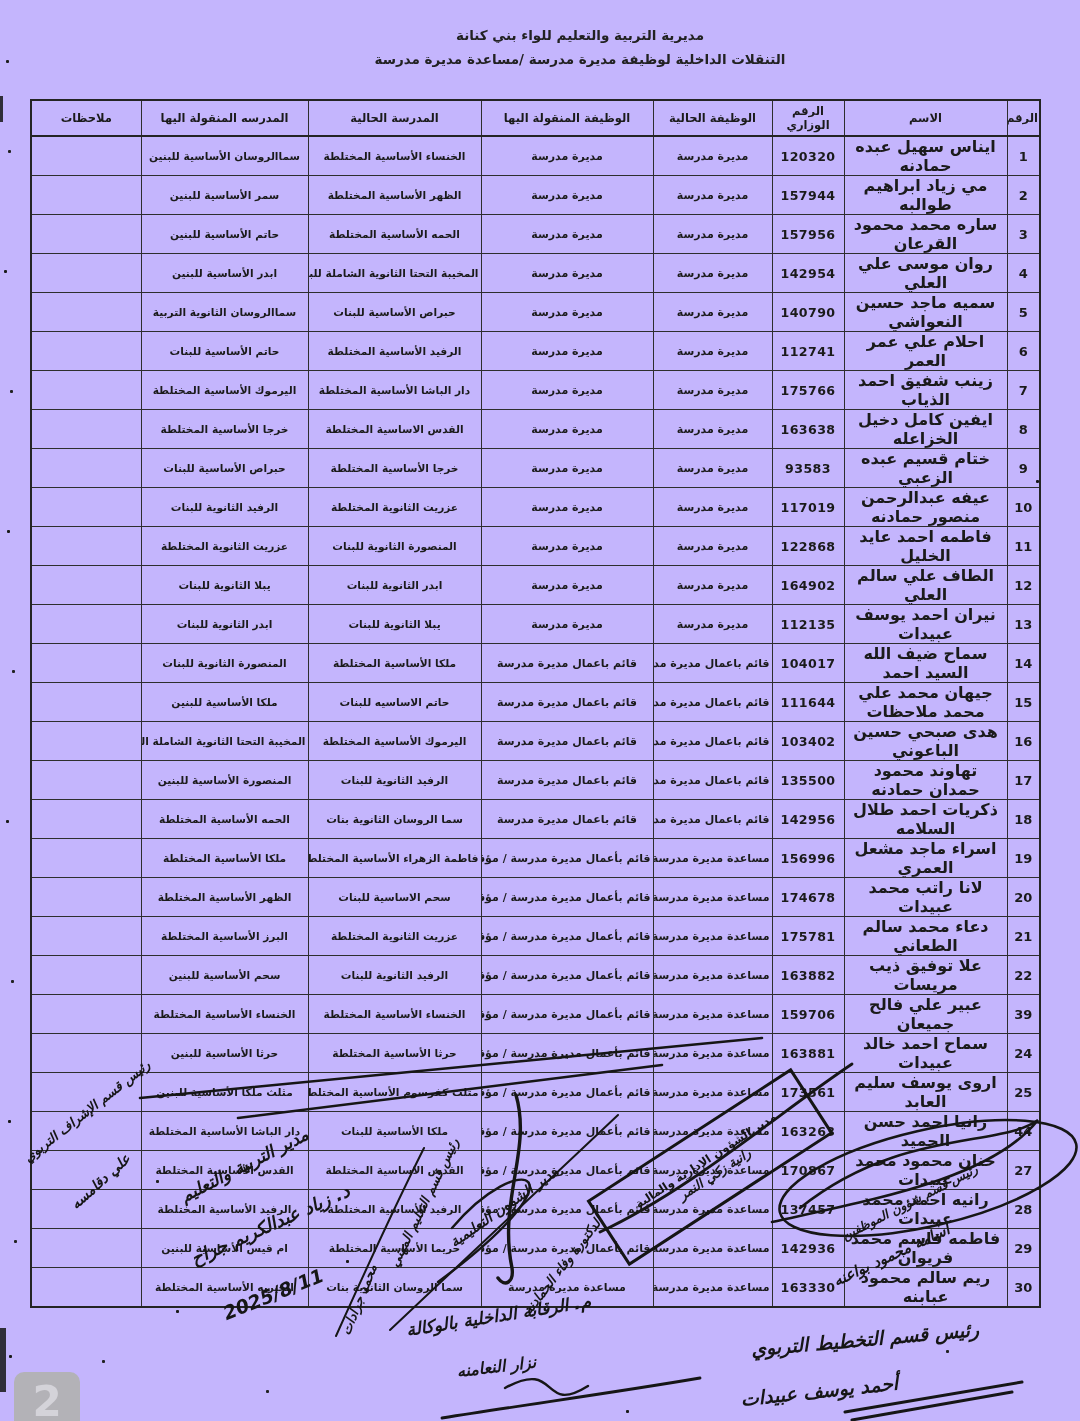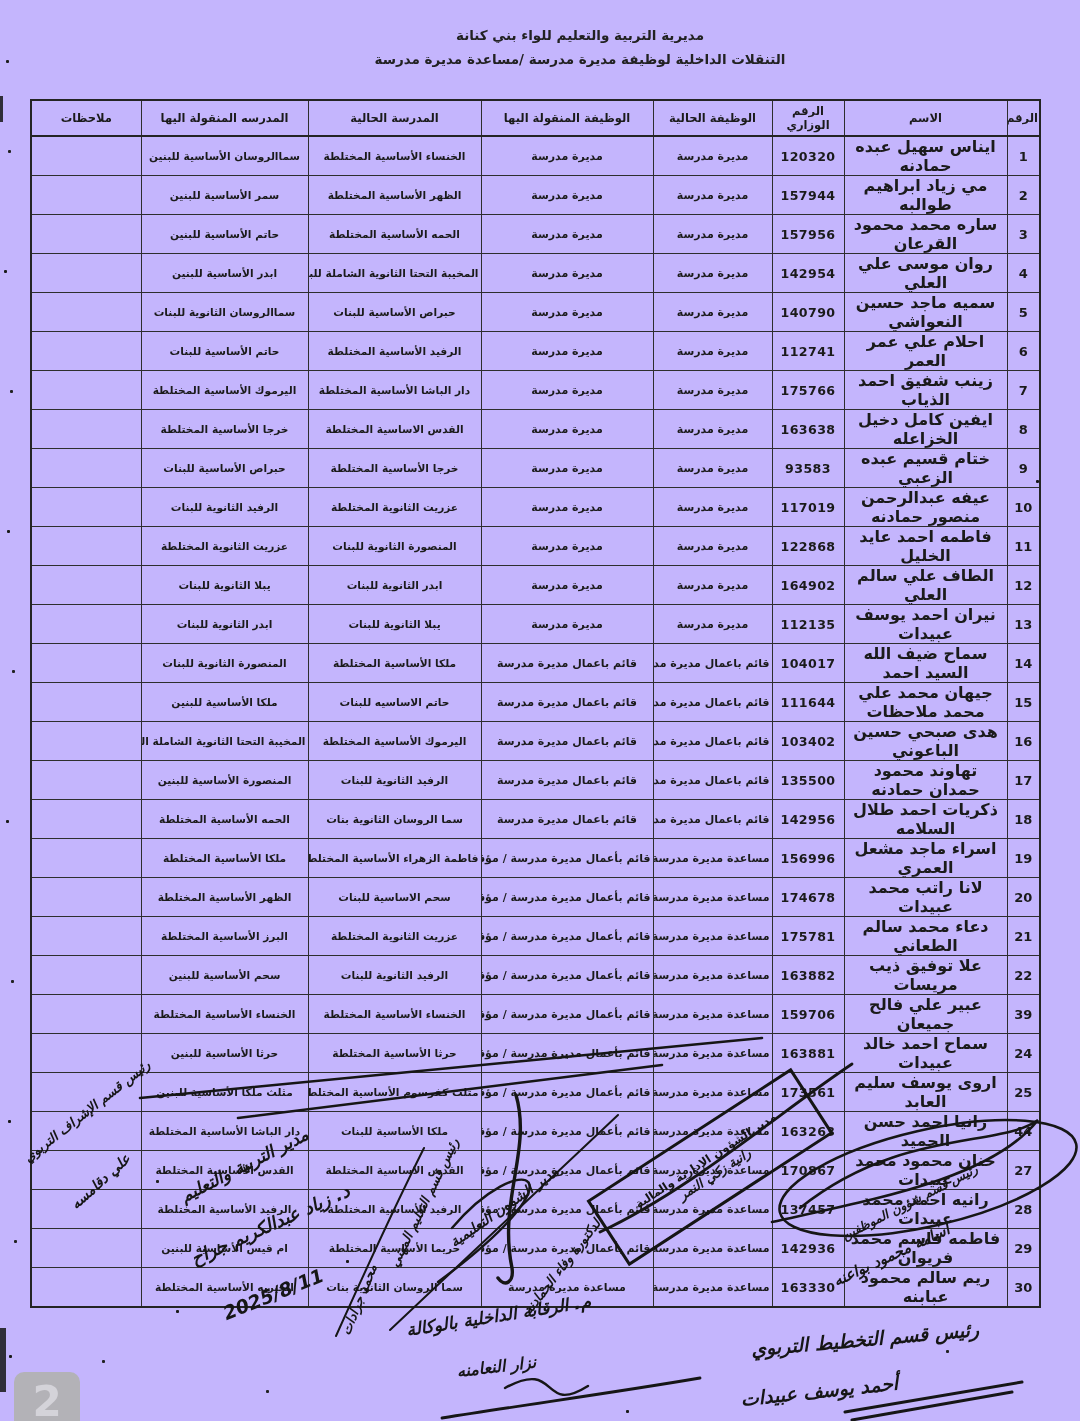--- a/index.html
+++ b/index.html
@@ -113,7 +113,7 @@
       <td class="c-pos">مديرة مدرسة</td>
       <td class="c-pos">مديرة مدرسة</td>
       <td class="c-school">حبراص الأساسية للبنات</td>
-      <td class="c-school">سماالروسان الثانوية للبنات</td>
+      <td class="c-school">سماالروسان الثانوية التربية</td>
       <td class="c-notes"></td>
     </tr>
         <tr>

